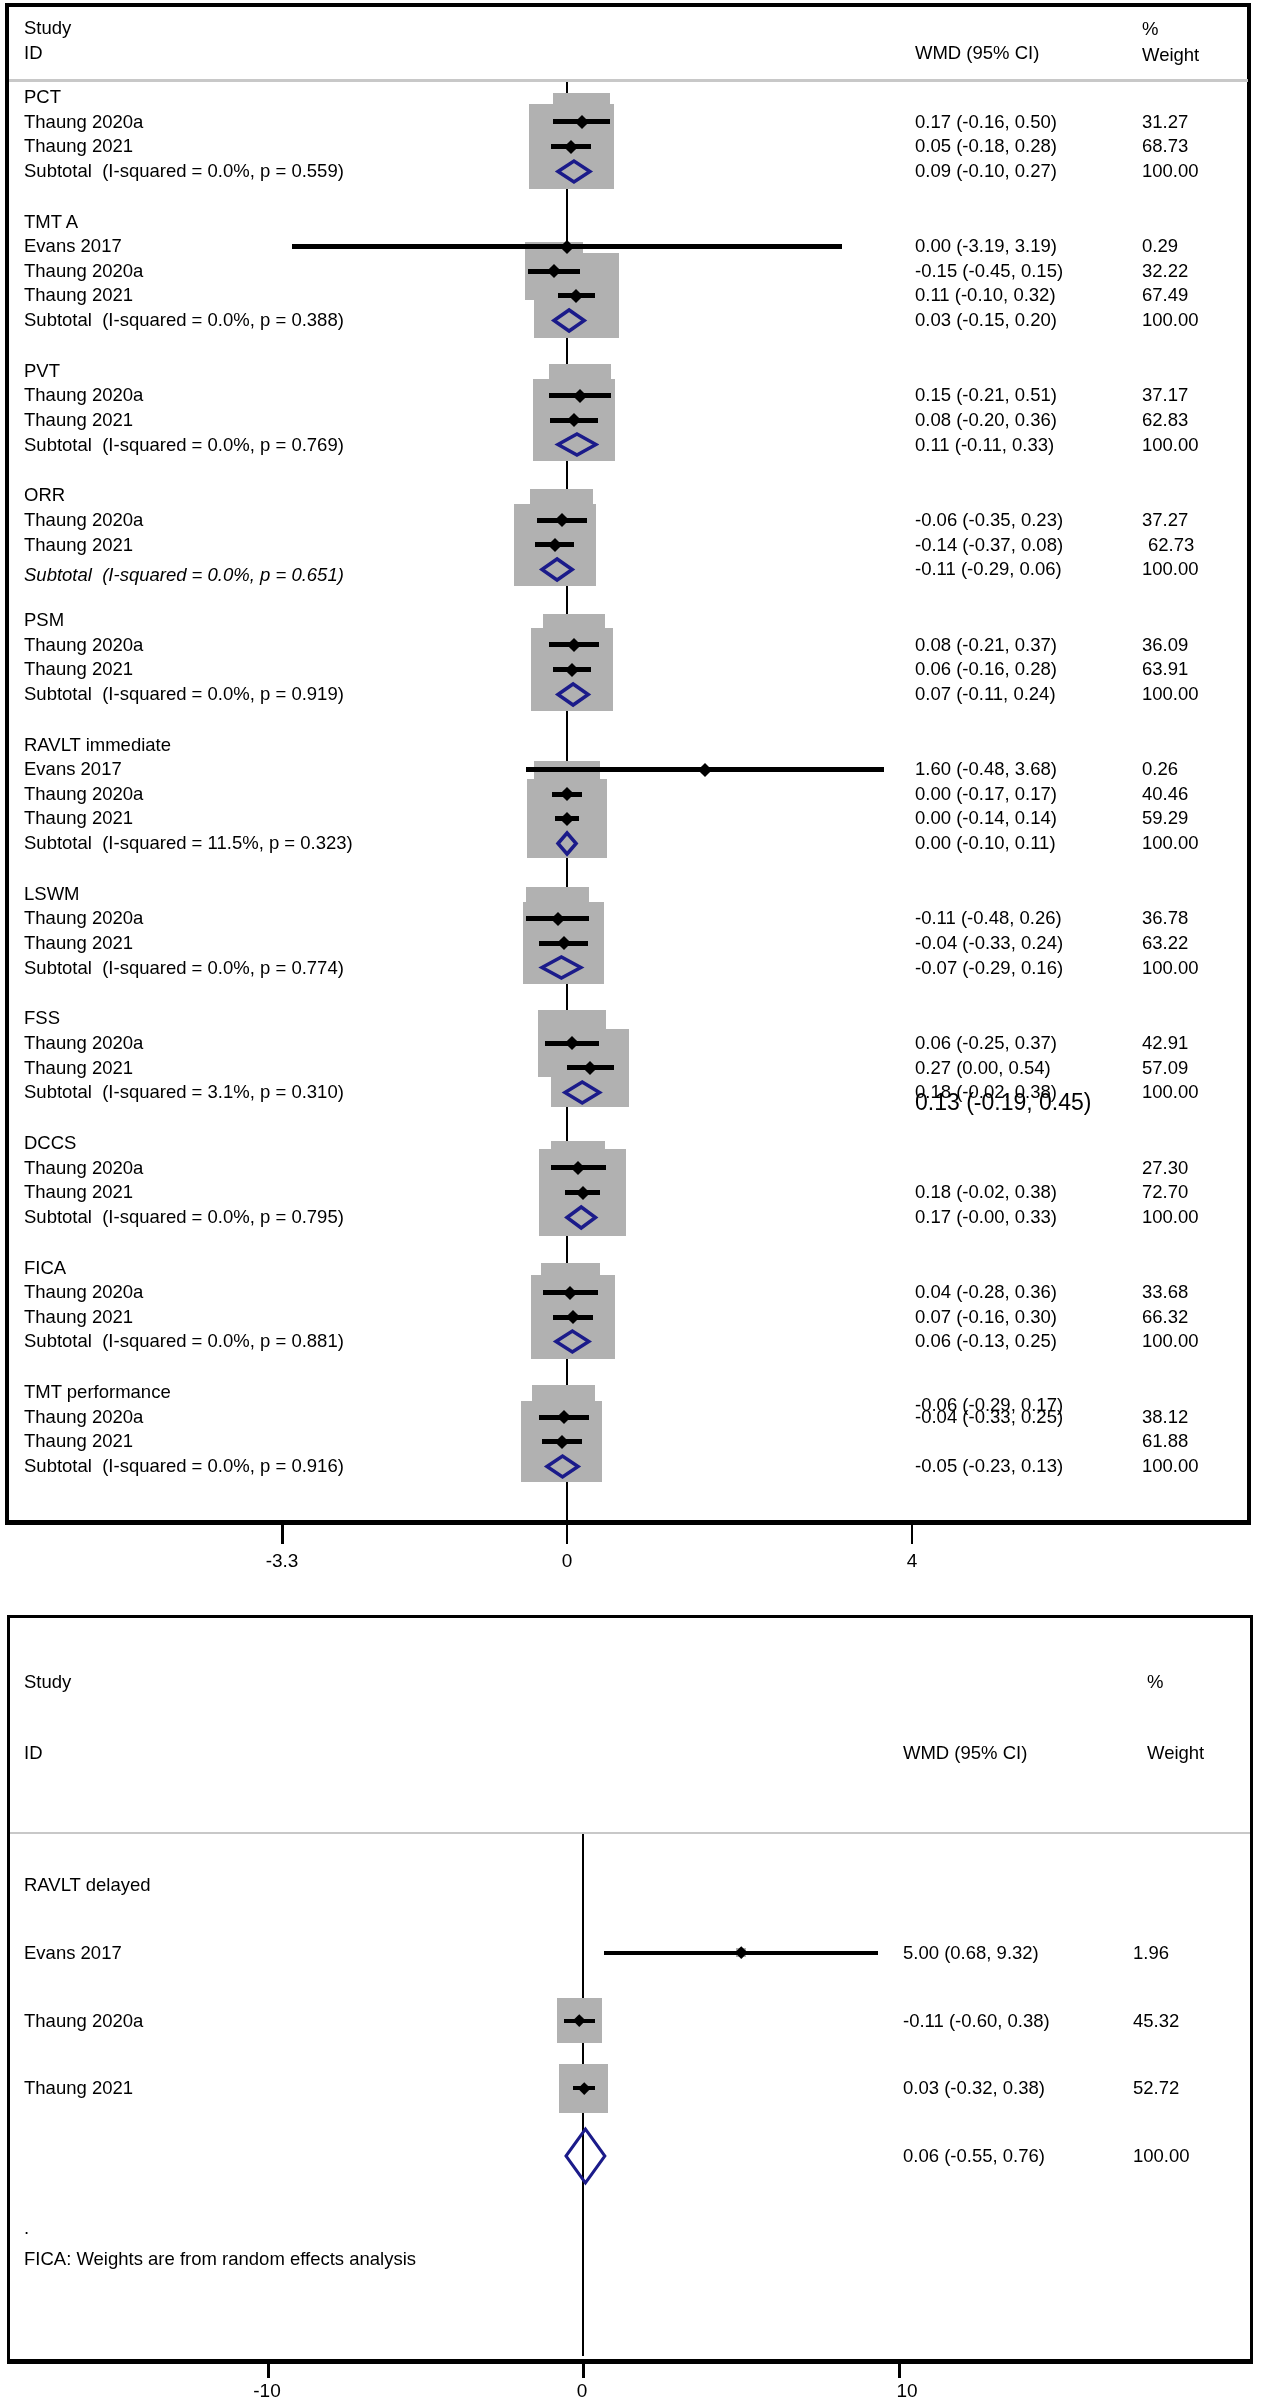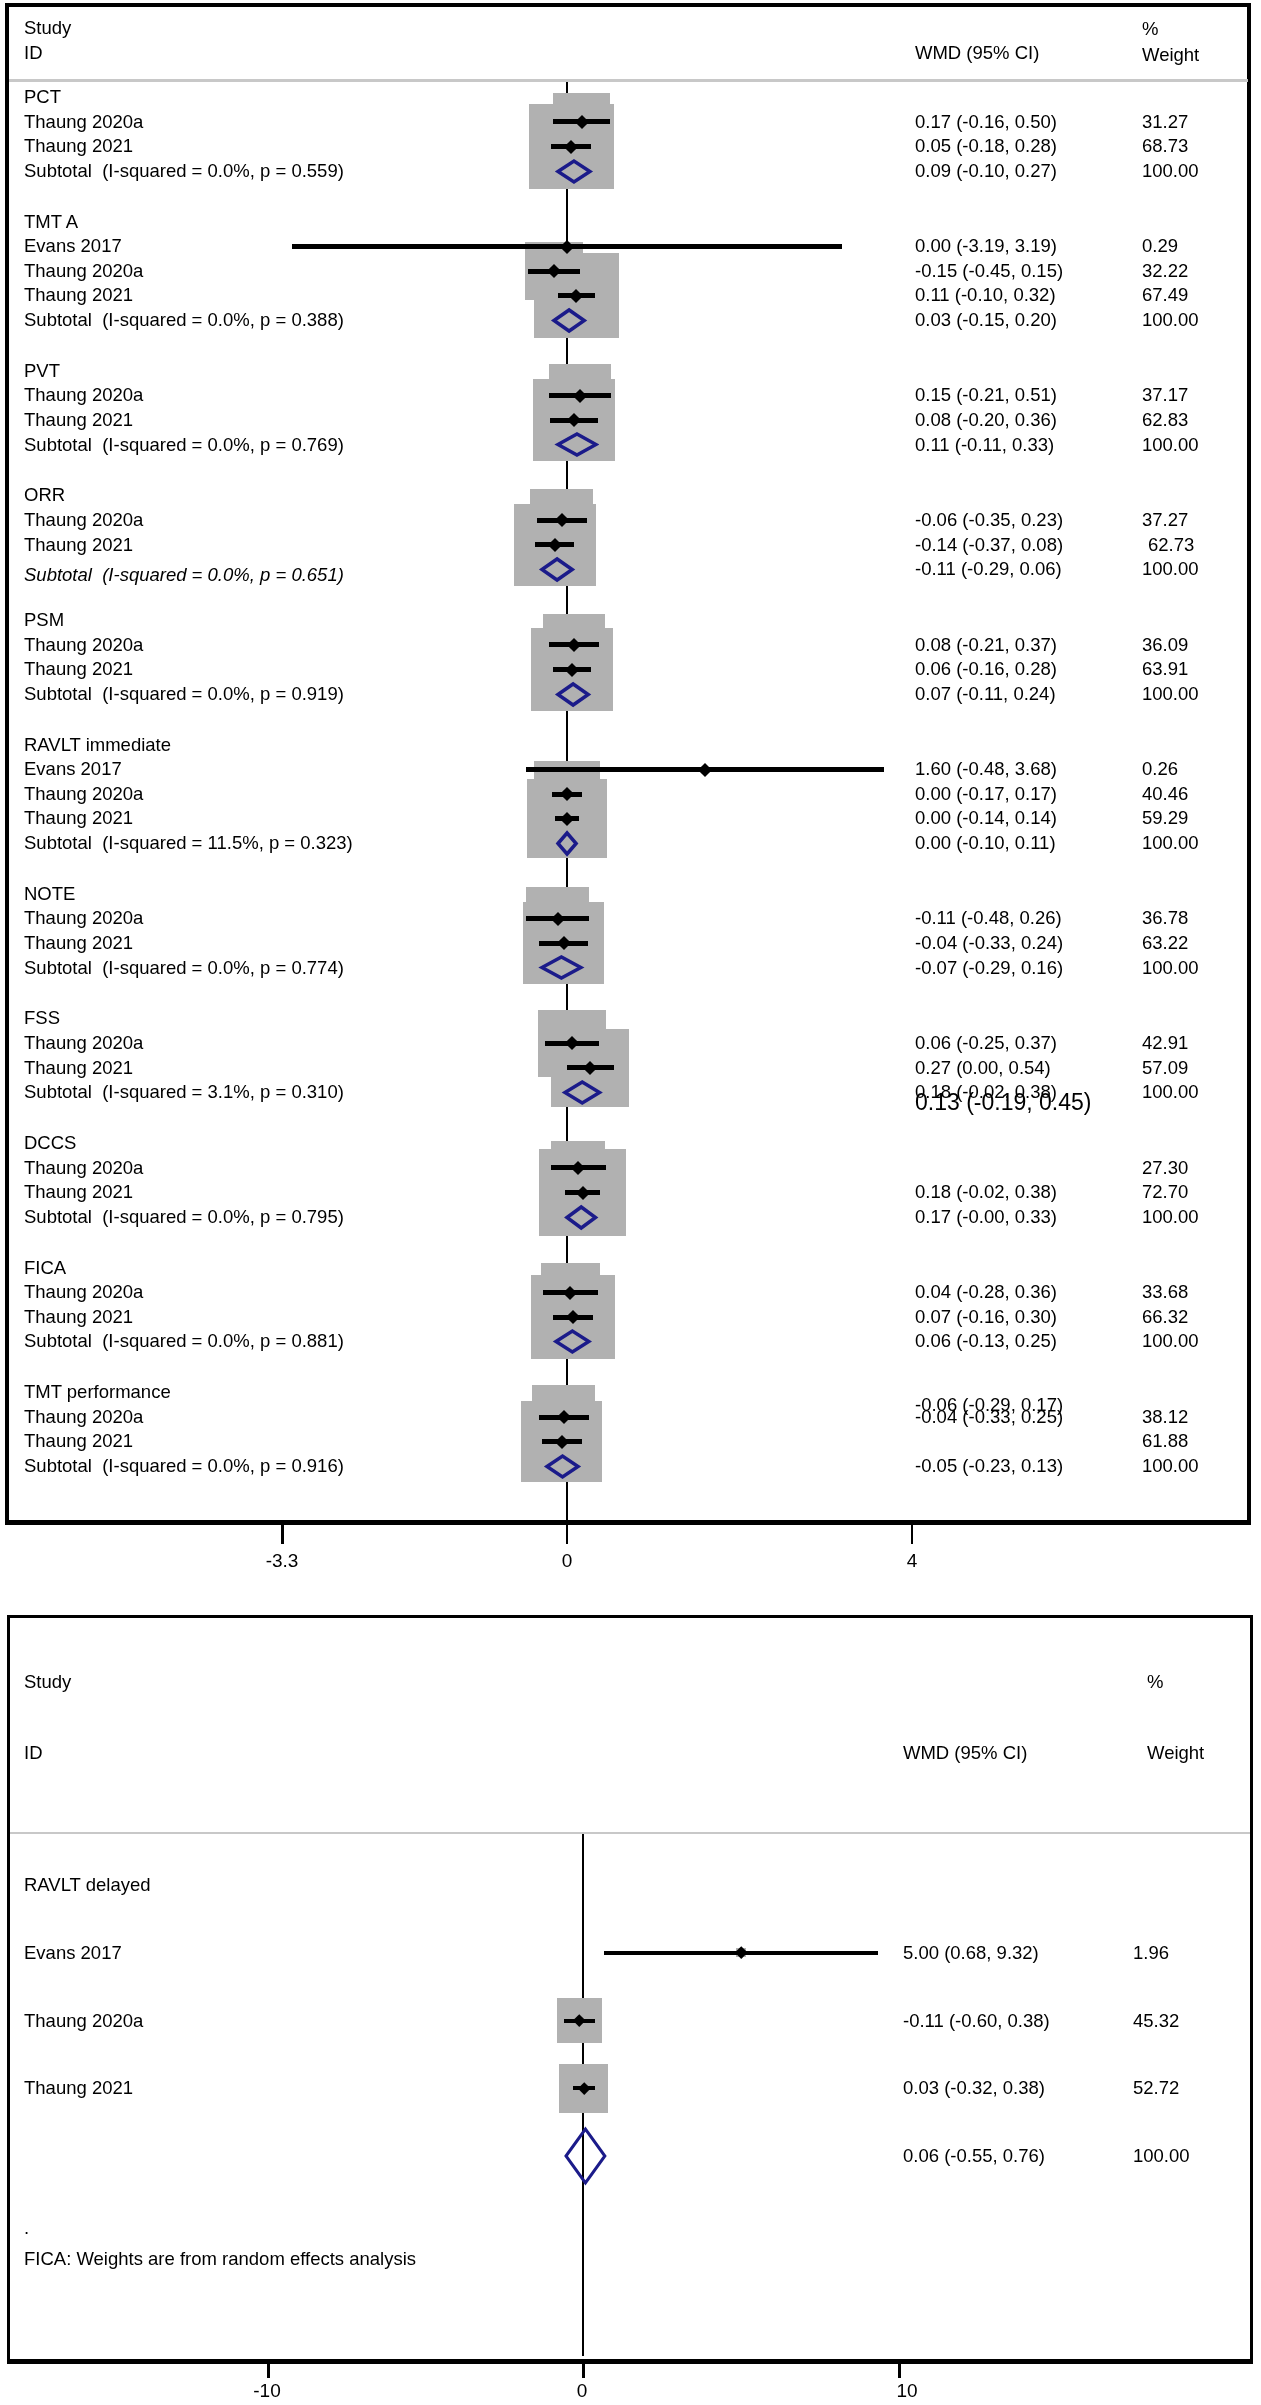--- a/index.html
+++ b/index.html
@@ -192,7 +192,7 @@
       <div class="txt" style="left:24px;top:831.0000000000002px;height:24.6px;line-height:24.6px;font-size:18.5px;z-index:4;">Subtotal  (I-squared = 11.5%, p = 0.323)</div>
       <div class="txt" style="left:915px;top:831.0000000000002px;height:24.6px;line-height:24.6px;font-size:18.5px;z-index:4;">0.00 (-0.10, 0.11)</div>
       <div class="txt" style="left:1142px;top:831.0000000000002px;height:24.6px;line-height:24.6px;font-size:18.5px;z-index:4;">100.00</div>
-      <div class="txt" style="left:24px;top:881.8000000000002px;height:24.6px;line-height:24.6px;font-size:18.5px;z-index:4;">NOTE</div>
+      <div class="txt" style="left:24px;top:881.8000000000002px;height:24.6px;line-height:24.6px;font-size:18.5px;z-index:4;">LSWM</div>
       <div class="wbox" style="left:526.279543847884px;top:887.4670438478842px;width:62.465912304231985px;height:62.465912304231985px;"></div>
       <div class="ciline" style="left:525.6px;top:916.2000000000002px;width:63.82499999999993px;height:5px;"></div>
       <div class="pmark" style="left:552.5125px;top:913.7000000000002px;width:10px;height:10px;"></div>

